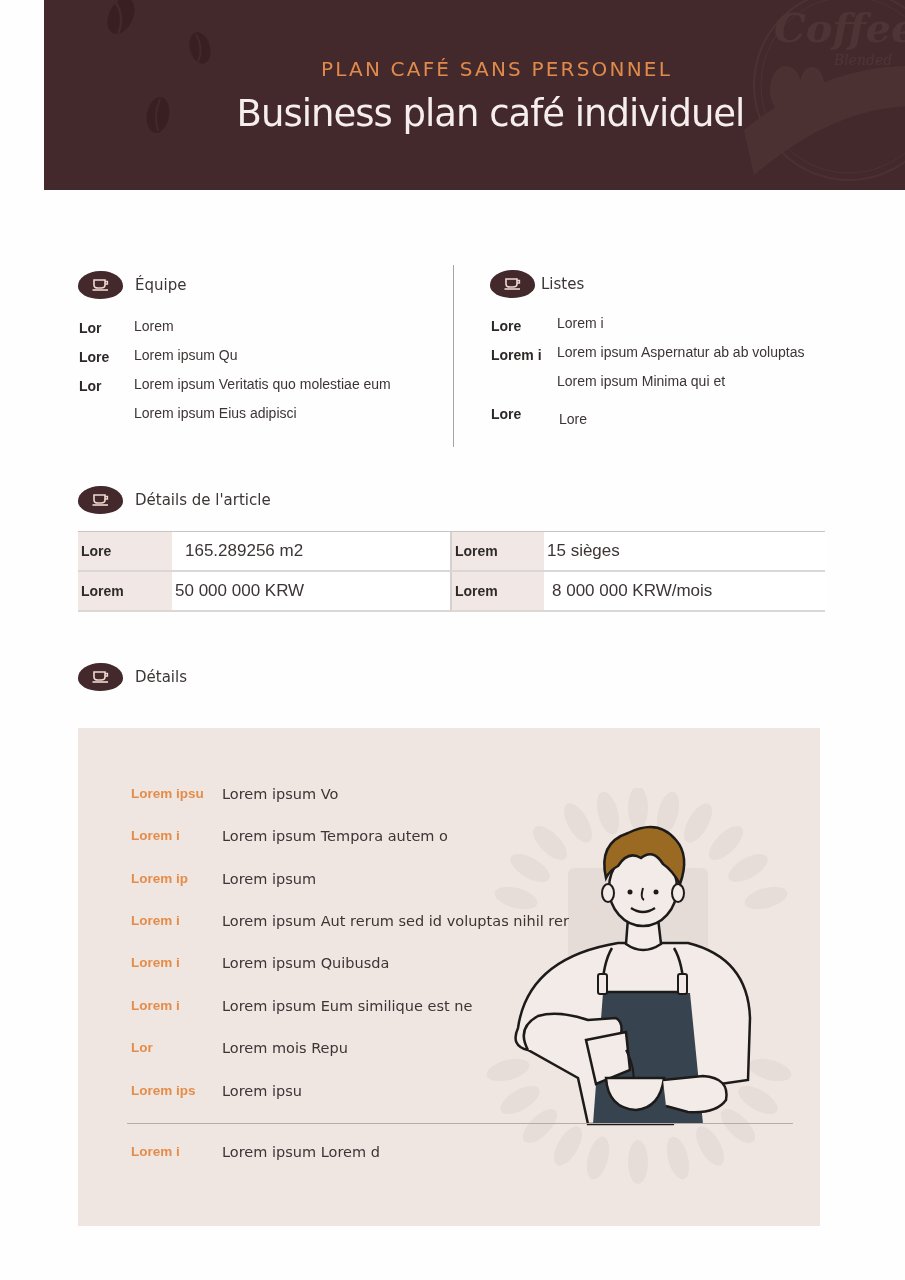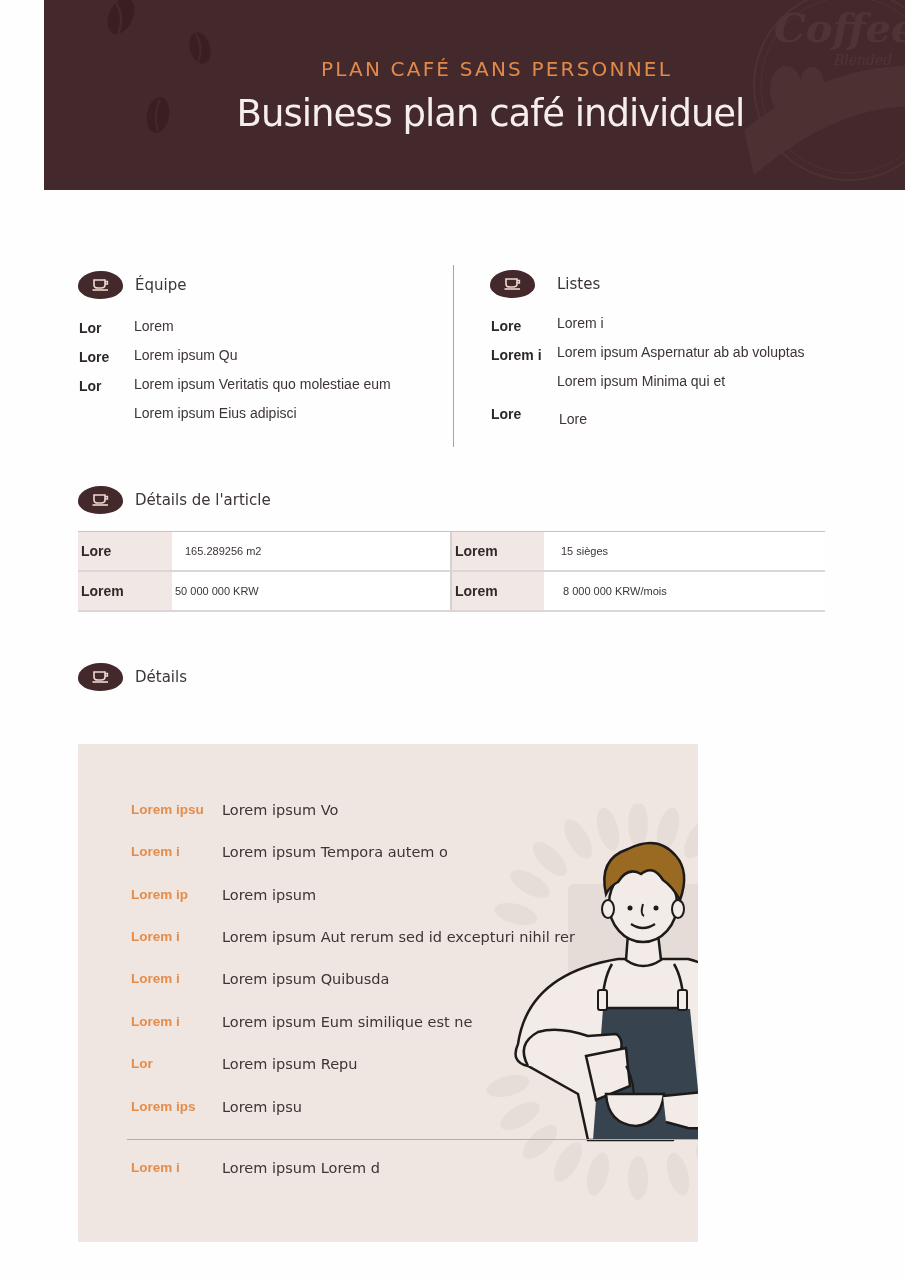--- a/index.html
+++ b/index.html
@@ -111,7 +111,7 @@
         <path d="M0.5 11 H16" stroke="#efd9cf" stroke-width="1.6"></path>
       </svg>
   </div>
-  <span class="sec-title" style="margin-left:22px">Listes</span>
+  <span class="sec-title" style="margin-left:6px">Listes</span>
 </div>
 <div class="kv" style="left:491px;top:315px">
   <div class="kv-row" style="top:0">

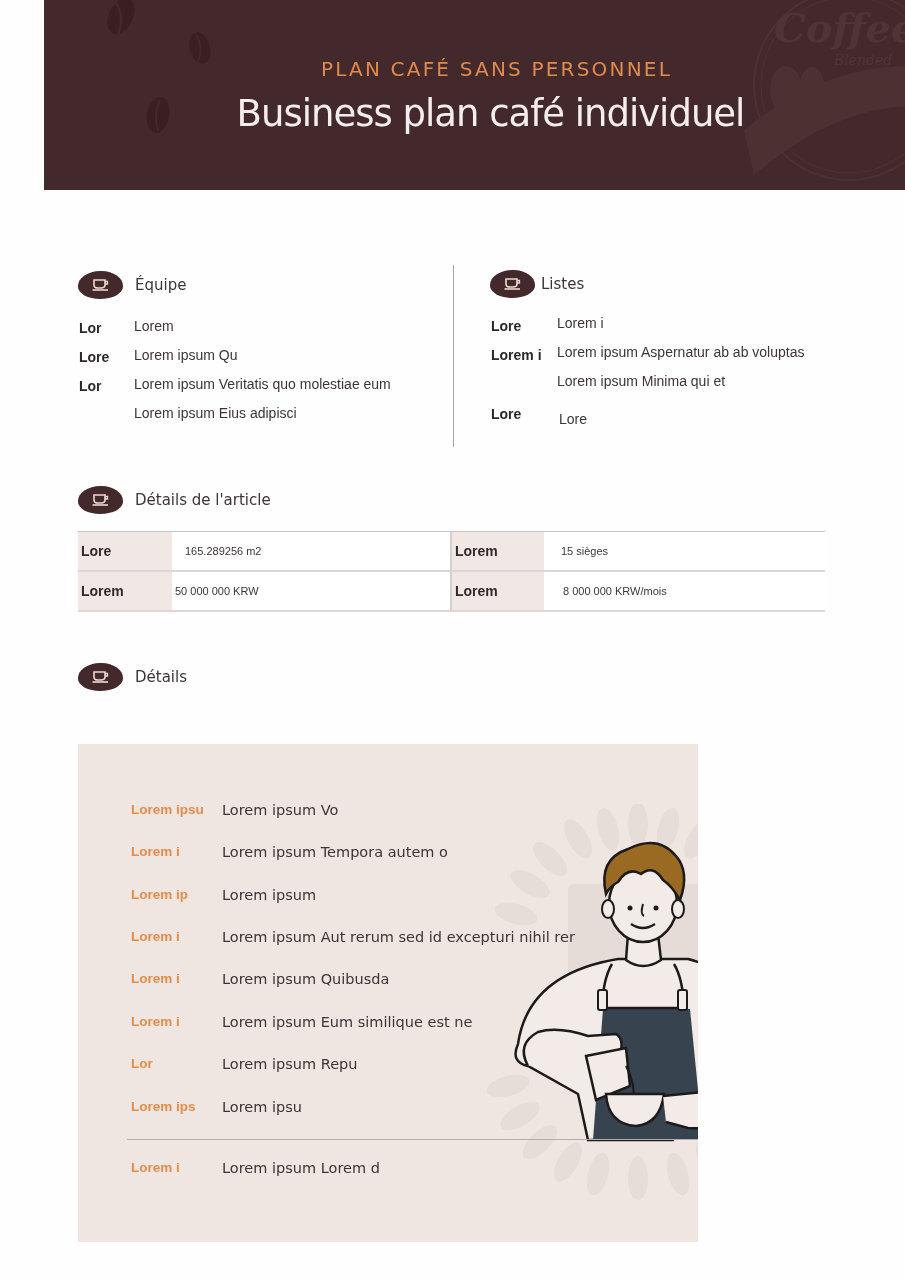--- a/index.html
+++ b/index.html
@@ -30,7 +30,7 @@
   .tbl { position: absolute; left: 78px; top: 531px; width: 747px; border-top: 1px solid #c9c4c4; }
   .tbl-row { display: flex; height: 40px; border-bottom: 2px solid #dcd7d7; }
   .tbl-cell-key { background: #f1e8e5; font-weight: bold; color: #2f2a2a; font-size: 14px; display: flex; align-items: center; padding-left: 3px; }
-  .tbl-cell-val { background: #fff; color: #3d3535; font-size: 11px; display: flex; align-items: center; }
+  .tbl-cell-val { background: #fff; color: #3d3535; font-size: 17px; display: flex; align-items: center; }
   .tbl-sep { width: 2px; background: #d6d1d1; }
 
   

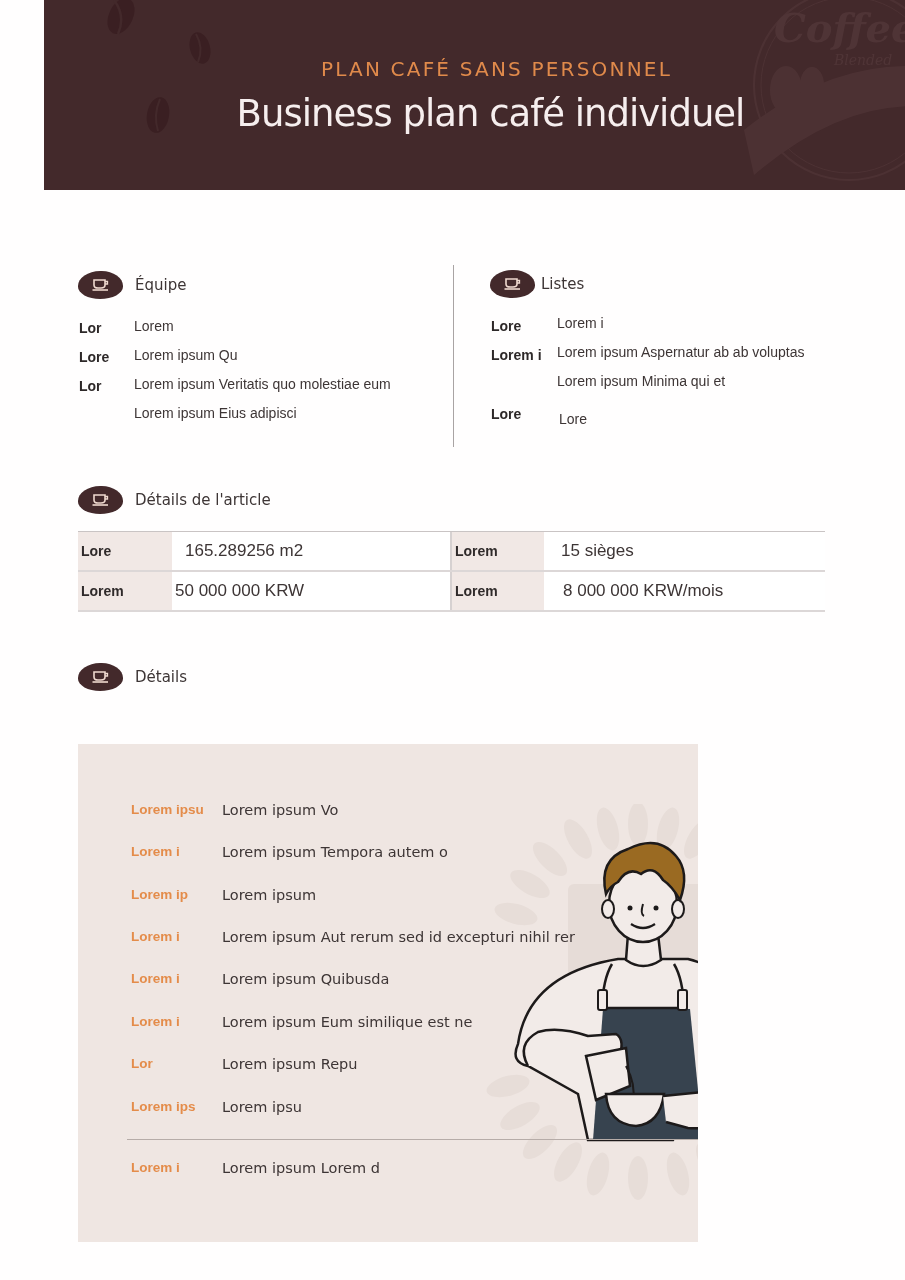--- a/index.html
+++ b/index.html
@@ -148,7 +148,7 @@
     <div class="tbl-cell-val" style="width:278px;padding-left:13px">165.289256 m2</div>
     <div class="tbl-sep"></div>
     <div class="tbl-cell-key" style="width:92px">Lorem</div>
-    <div class="tbl-cell-val" style="width:281px;padding-left:17px">15 sièges</div>
+    <div class="tbl-cell-val" style="width:281px;padding-left:3px">15 sièges</div>
   </div>
   <div class="tbl-row">
     <div class="tbl-cell-key" style="width:94px">Lorem</div>

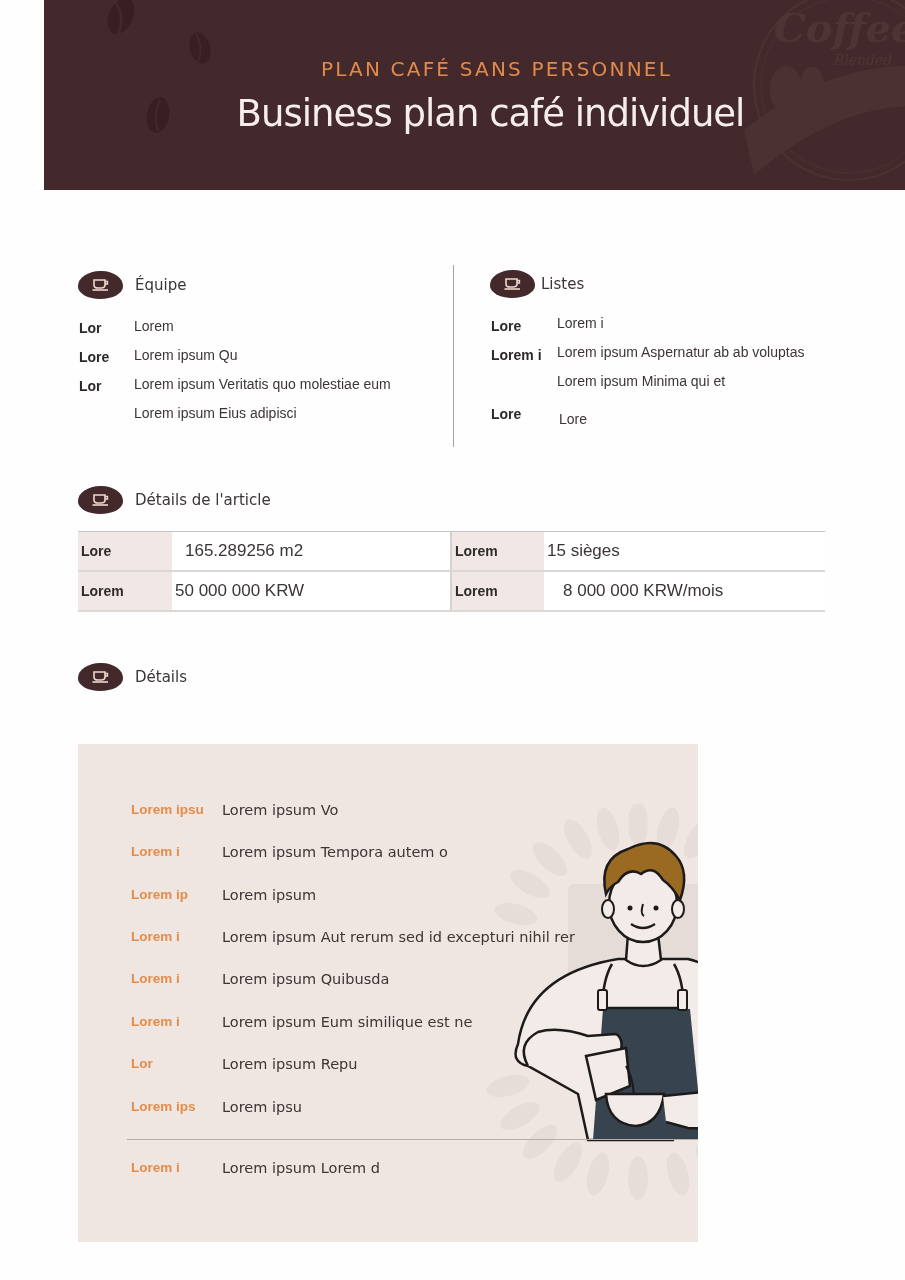--- a/index.html
+++ b/index.html
@@ -155,7 +155,7 @@
     <div class="tbl-cell-val" style="width:278px;padding-left:3px">50 000 000 KRW</div>
     <div class="tbl-sep"></div>
     <div class="tbl-cell-key" style="width:92px">Lorem</div>
-    <div class="tbl-cell-val" style="width:281px;padding-left:19px">8 000 000 KRW/mois</div>
+    <div class="tbl-cell-val" style="width:281px;padding-left:8px">8 000 000 KRW/mois</div>
   </div>
 </div>
 

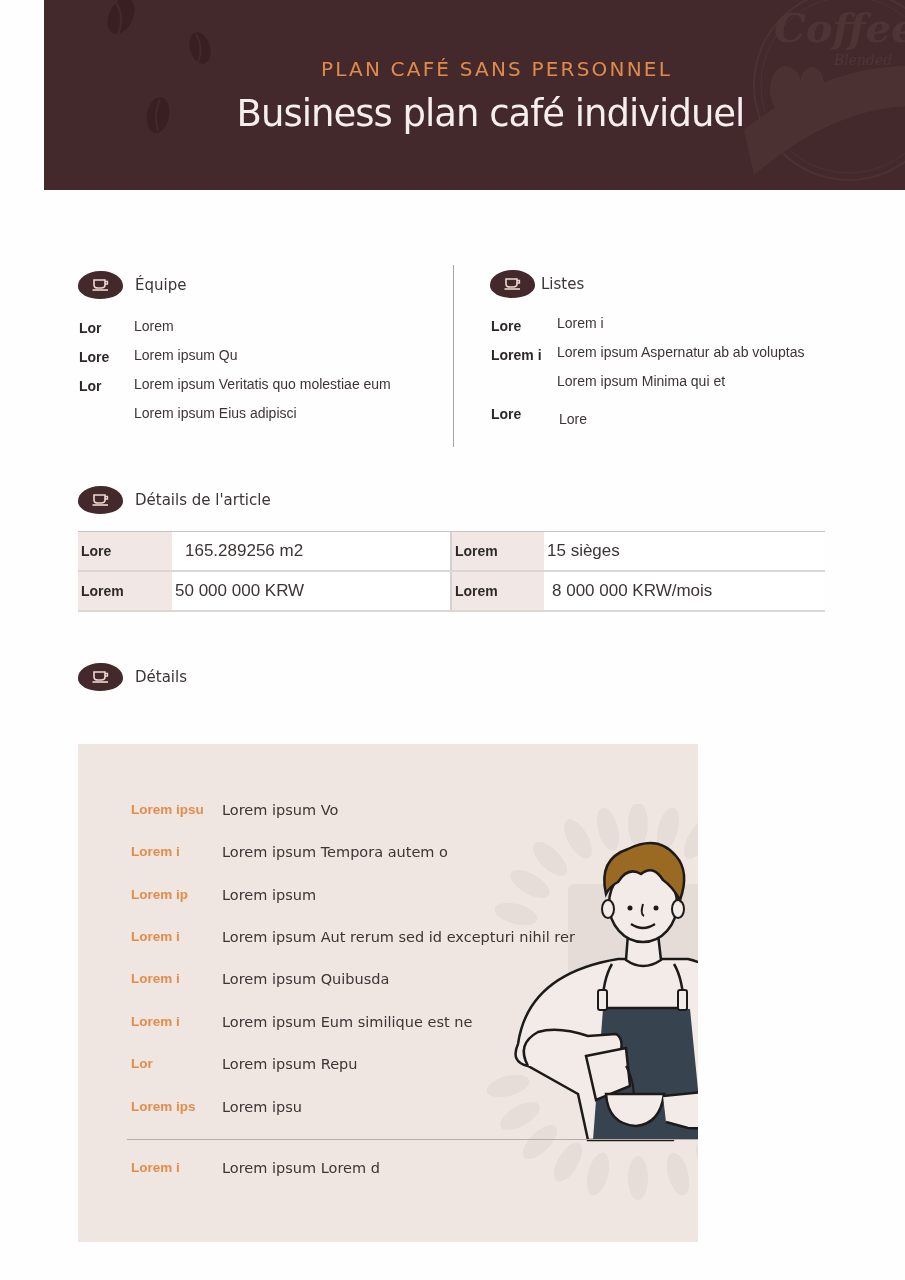--- a/index.html
+++ b/index.html
@@ -34,7 +34,7 @@
   .tbl-sep { width: 2px; background: #d6d1d1; }
 
   
-  .details-box { position: absolute; left: 78px; top: 744px; width: 620px; height: 498px; background: #efe6e2; overflow: hidden; }
+  .details-box { position: absolute; left: 78px; top: 728px; width: 742px; height: 498px; background: #efe6e2; overflow: hidden; }
   .det-row { position: absolute; left: 53px; }
   .det-key { position: absolute; left: 0; color: #e48c4a; font-weight: bold; font-size: 13.5px; white-space: nowrap; }
   .det-val { position: absolute; left: 91px; color: #3d3535; font-size: 14.5px; font-family: "DejaVu Sans", sans-serif; white-space: nowrap; }

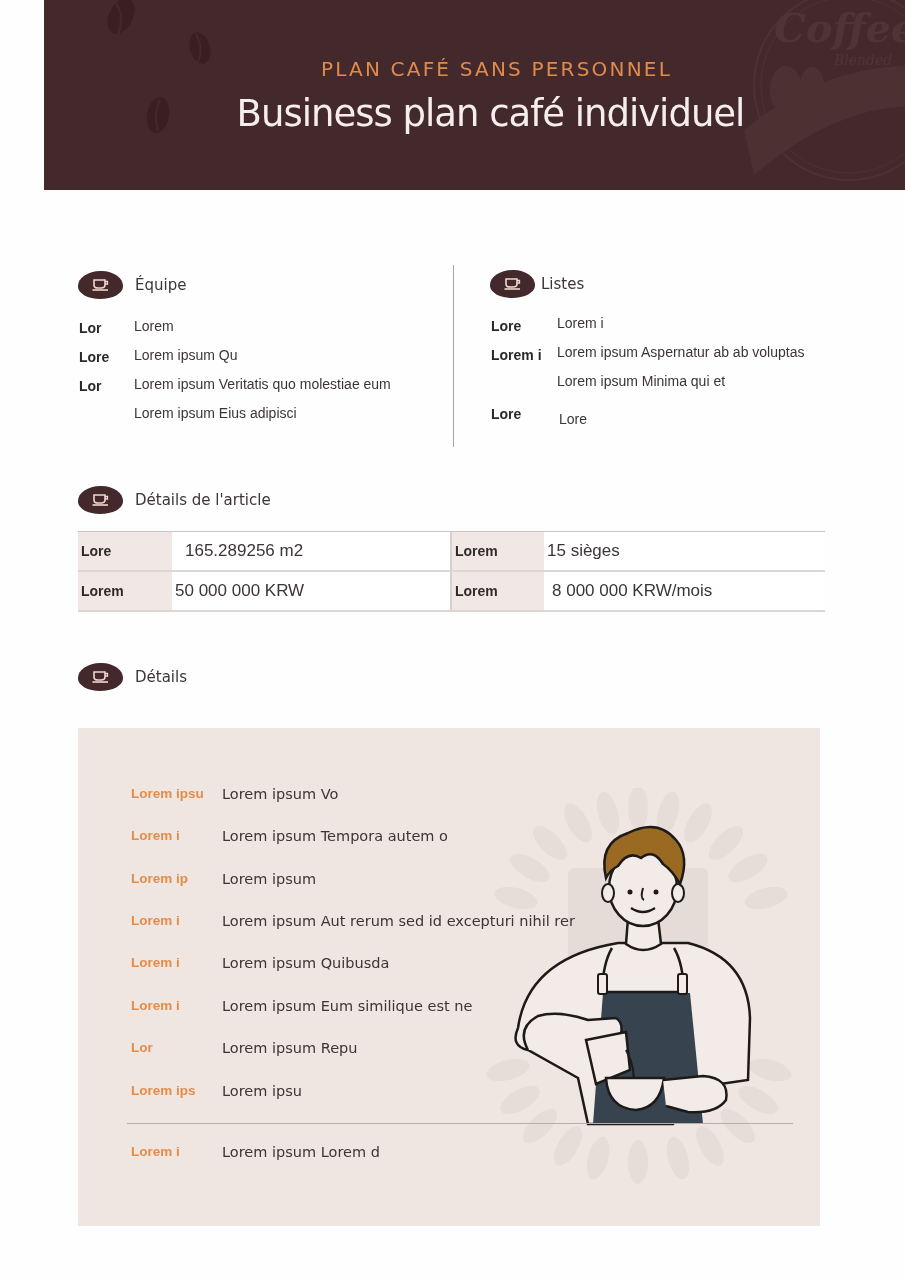--- a/index.html
+++ b/index.html
@@ -245,7 +245,7 @@
   </div>
   <div class="det-row" style="top:185px">
     <span class="det-key">Lorem i</span>
-    <span class="det-val">Lorem ipsum Aut rerum sed id excepturi nihil rer</span>
+    <span class="det-val">Lorem ipsum Aut rerum sed id voluptas nihil rer</span>
   </div>
   <div class="det-row" style="top:227px">
     <span class="det-key">Lorem i</span>

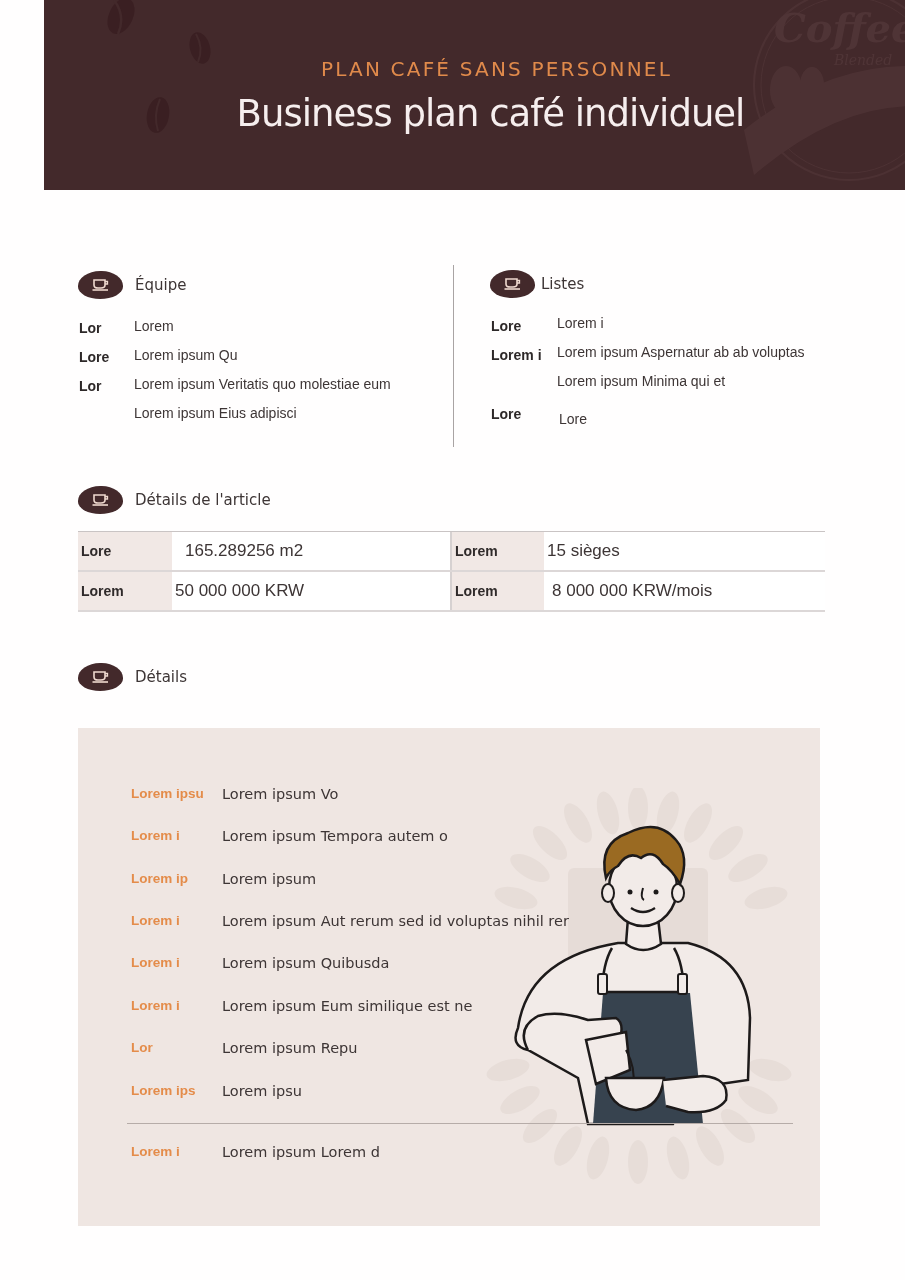--- a/index.html
+++ b/index.html
@@ -257,7 +257,7 @@
   </div>
   <div class="det-row" style="top:312px">
     <span class="det-key">Lor</span>
-    <span class="det-val">Lorem ipsum Repu</span>
+    <span class="det-val">Lorem mois Repu</span>
   </div>
   <div class="det-row" style="top:355px">
     <span class="det-key">Lorem ips</span>

